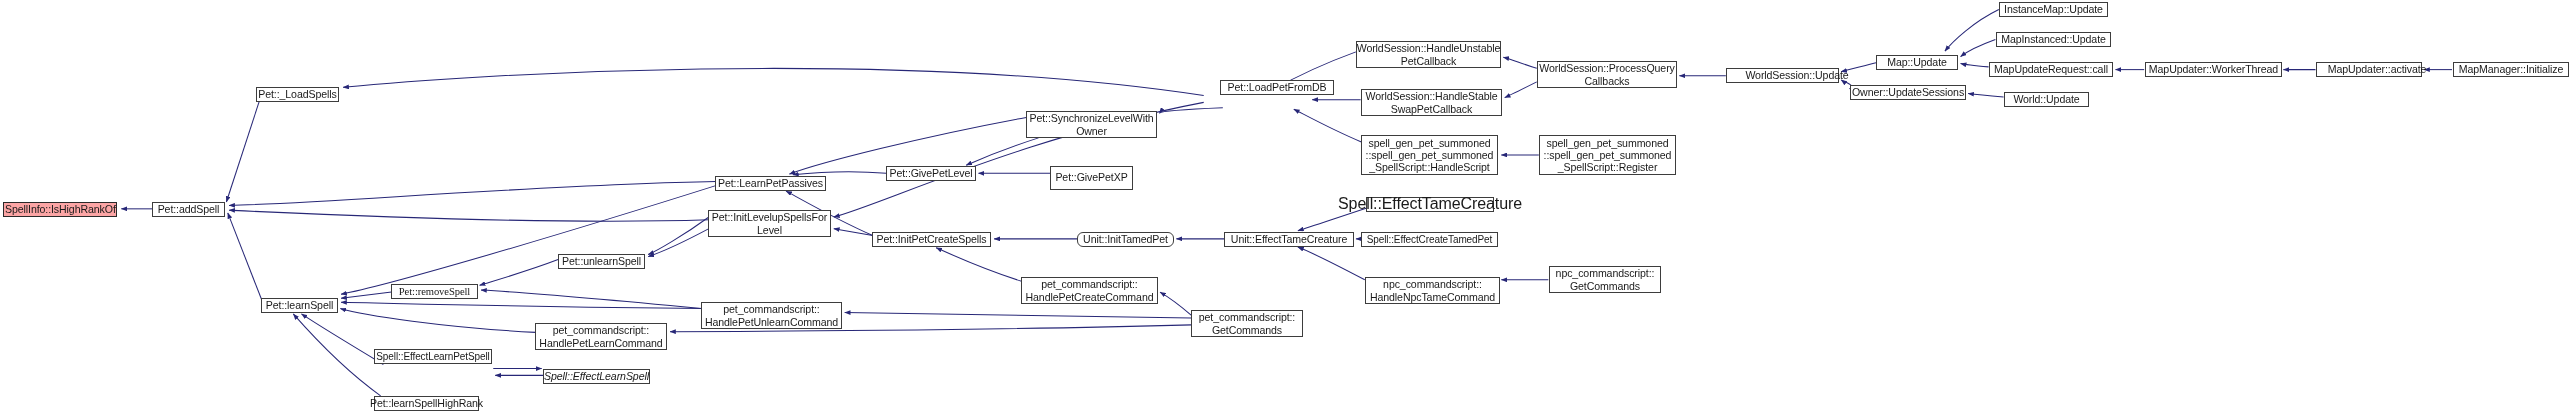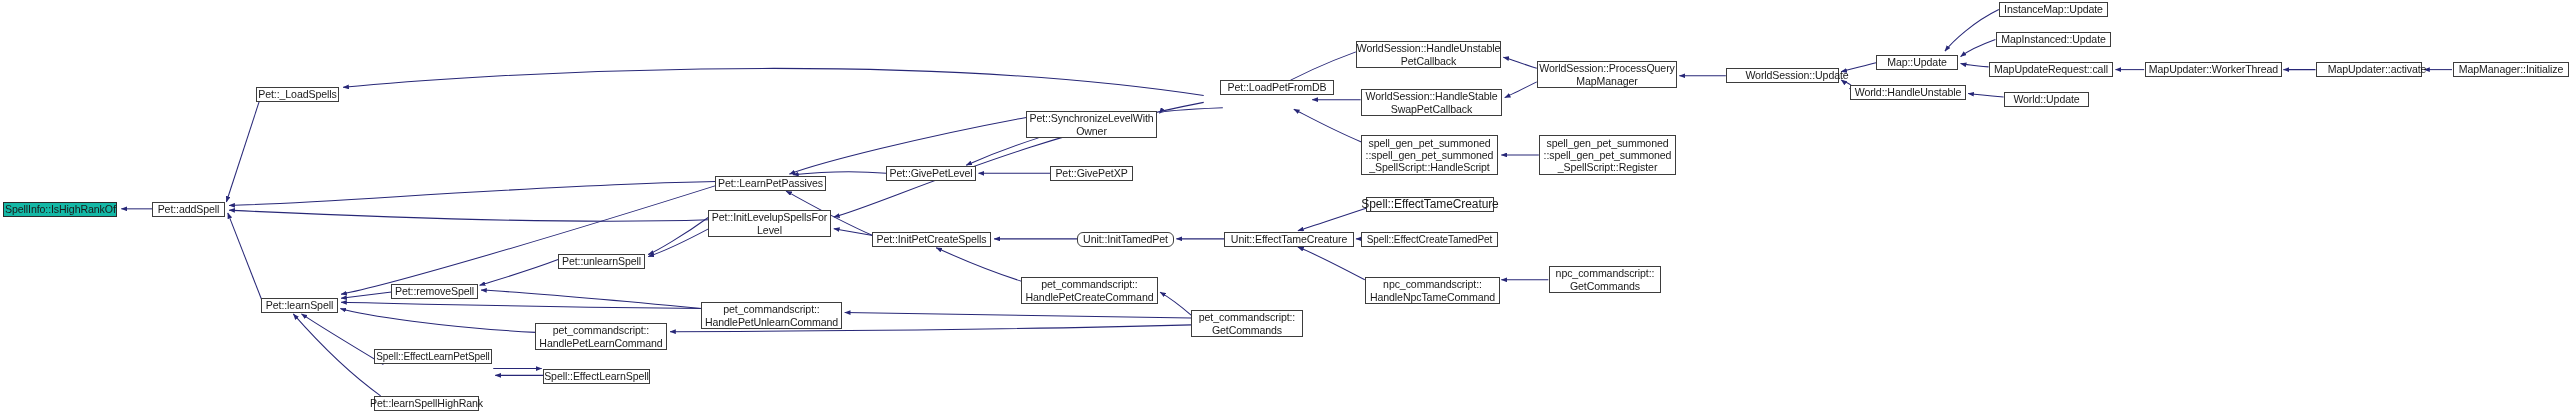--- a/index.html
+++ b/index.html
@@ -168,7 +168,7 @@
 ::spell_gen_pet_summoned
 _SpellScript::Register</div>
       <div class="node multiline" style="left: 1537px; top: 61px; width: 140px; height: 27px;">WorldSession::ProcessQuery
-MapManager</div>
+Callbacks</div>
       <div class="node" style="left: 1726px; top: 68px; width: 113px; height: 15px; padding-left: 31px;">WorldSession::Update</div>
       <div class="node" style="left: 1876px; top: 55px; width: 82px; height: 15px;">Map::Update</div>
       <div class="node" style="left: 1850px; top: 85px; width: 116px; height: 15px;">World::HandleUnstable</div>

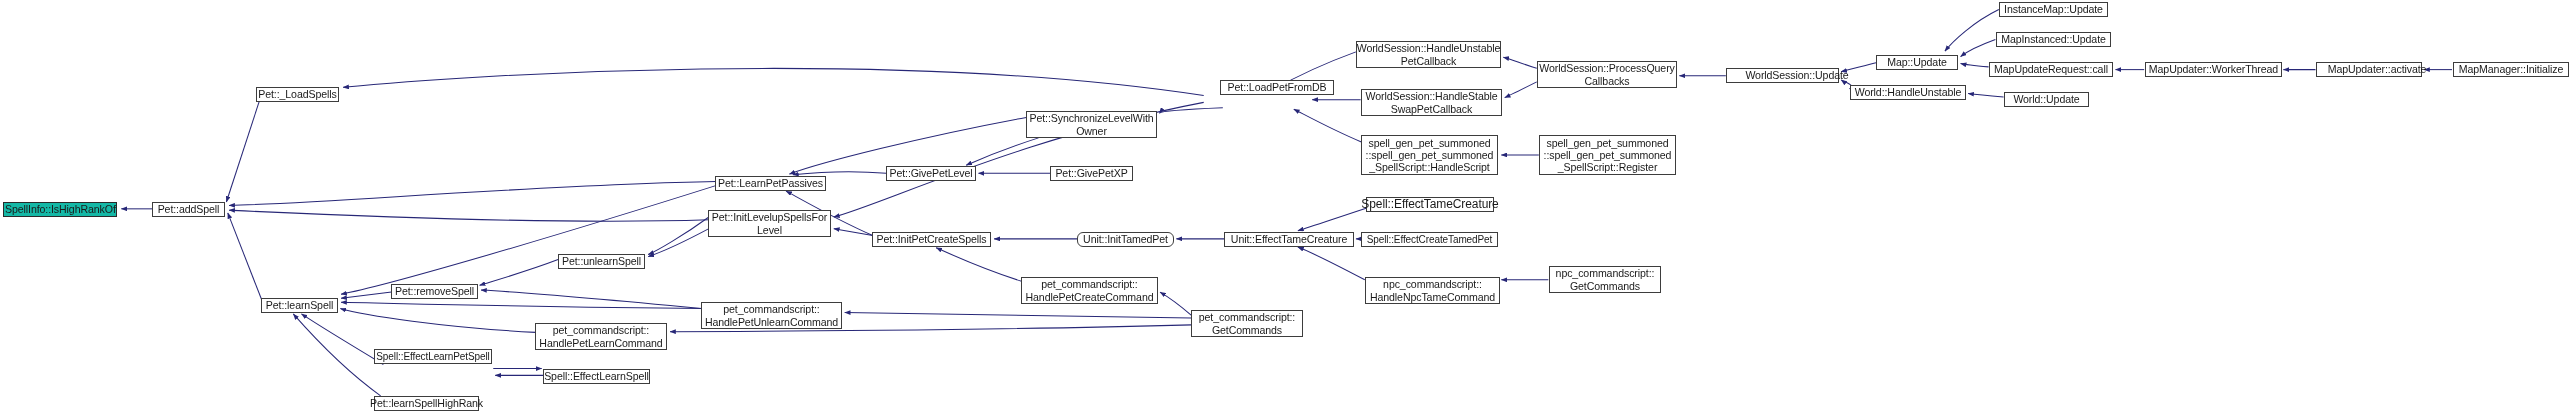--- a/index.html
+++ b/index.html
@@ -171,7 +171,7 @@
 Callbacks</div>
       <div class="node" style="left: 1726px; top: 68px; width: 113px; height: 15px; padding-left: 31px;">WorldSession::Update</div>
       <div class="node" style="left: 1876px; top: 55px; width: 82px; height: 15px;">Map::Update</div>
-      <div class="node" style="left: 1850px; top: 85px; width: 116px; height: 15px;">World::HandleUnstable</div>
+      <div class="node" style="left: 1850px; top: 85px; width: 116px; height: 15px;">Owner::UpdateSessions</div>
       <div class="node" style="left: 1999px; top: 2px; width: 109px; height: 15px;">InstanceMap::Update</div>
       <div class="node" style="left: 1996px; top: 32px; width: 115px; height: 15px;">MapInstanced::Update</div>
       <div class="node" style="left: 1989px; top: 62px; width: 124px; height: 15px;">MapUpdateRequest::call</div>

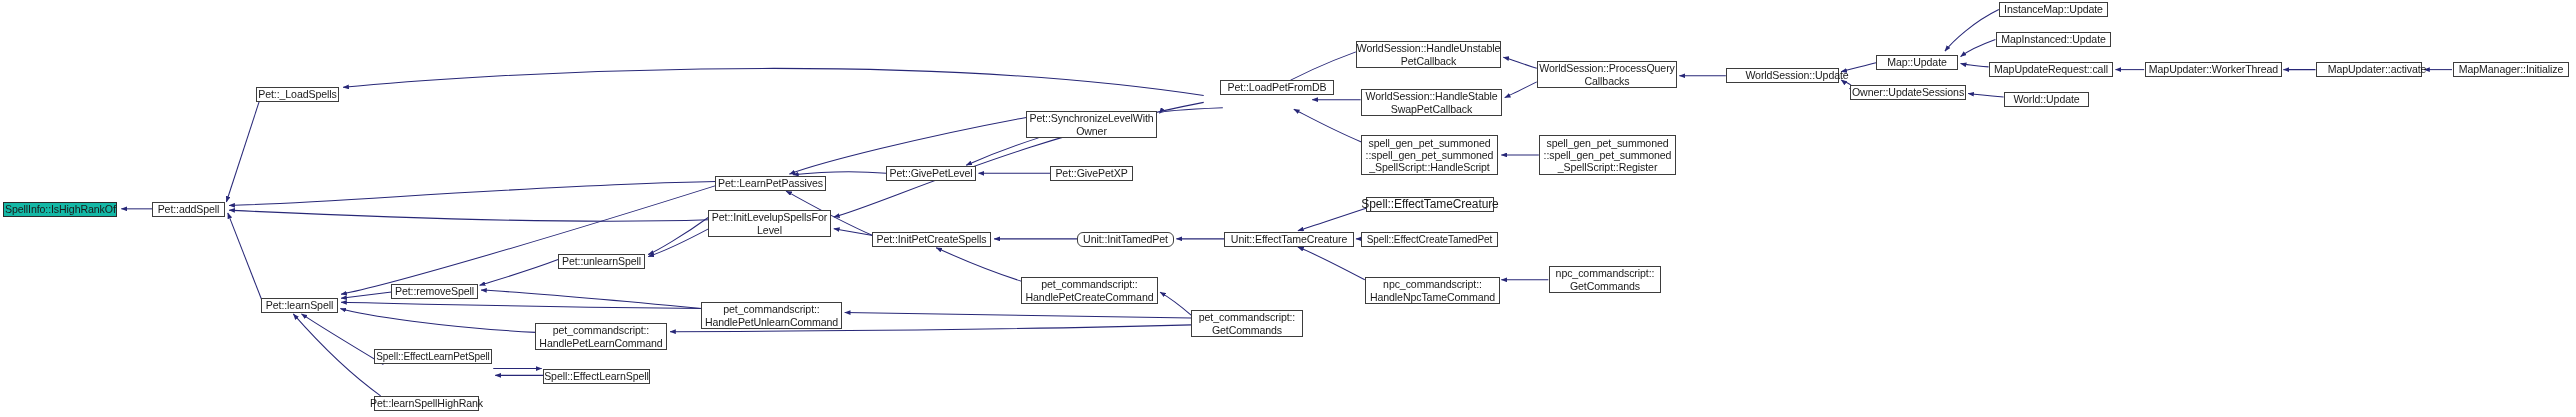--- a/index.html
+++ b/index.html
@@ -134,7 +134,7 @@
 Level</div>
       <div class="node" style="left: 872px; top: 232px; width: 119px; height: 15px;">Pet::InitPetCreateSpells</div>
       <div class="node" style="left: 886px; top: 166px; width: 90px; height: 15px;">Pet::GivePetLevel</div>
-      <div class="node" style="left: 1050px; top: 166px; width: 83px; height: 15px;">Pet::GivePetXP</div>
+      <div class="node" style="left: 1050px; top: 166px; width: 83px; height: 24px;">Pet::GivePetXP</div>
       <div class="node multiline" style="left: 1026px; top: 111px; width: 131px; height: 27px;">Pet::SynchronizeLevelWith
 Owner</div>
       <div class="node" style="left: 1204px; top: 80px; width: 114px; height: 15px; margin-left: 16px;">Pet::LoadPetFromDB</div>

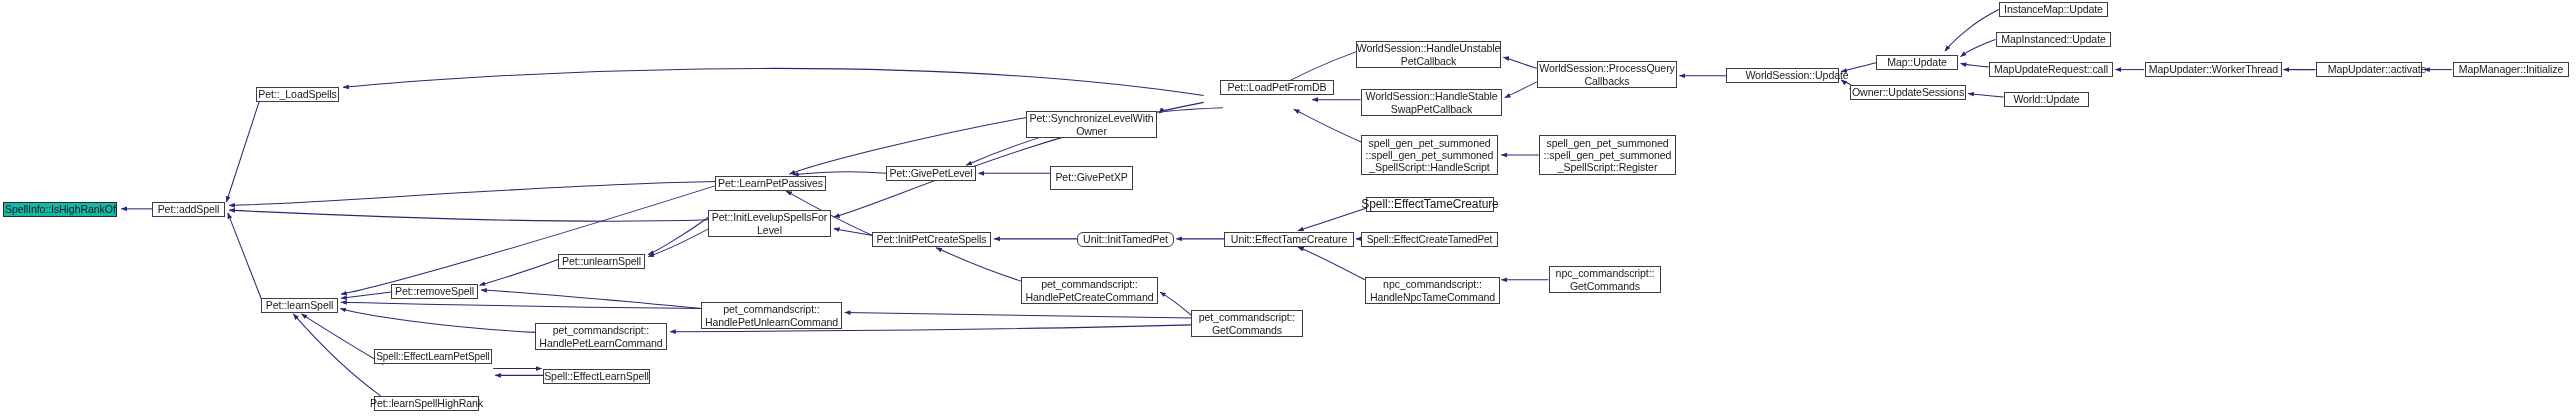--- a/index.html
+++ b/index.html
@@ -49,7 +49,7 @@
     cursor: pointer;
   }
   .node.highlight {
-    background: #14b8a6;
+    background: #fca5a5;
     border-color: #2a2a2a;
     text-align: center;
   }

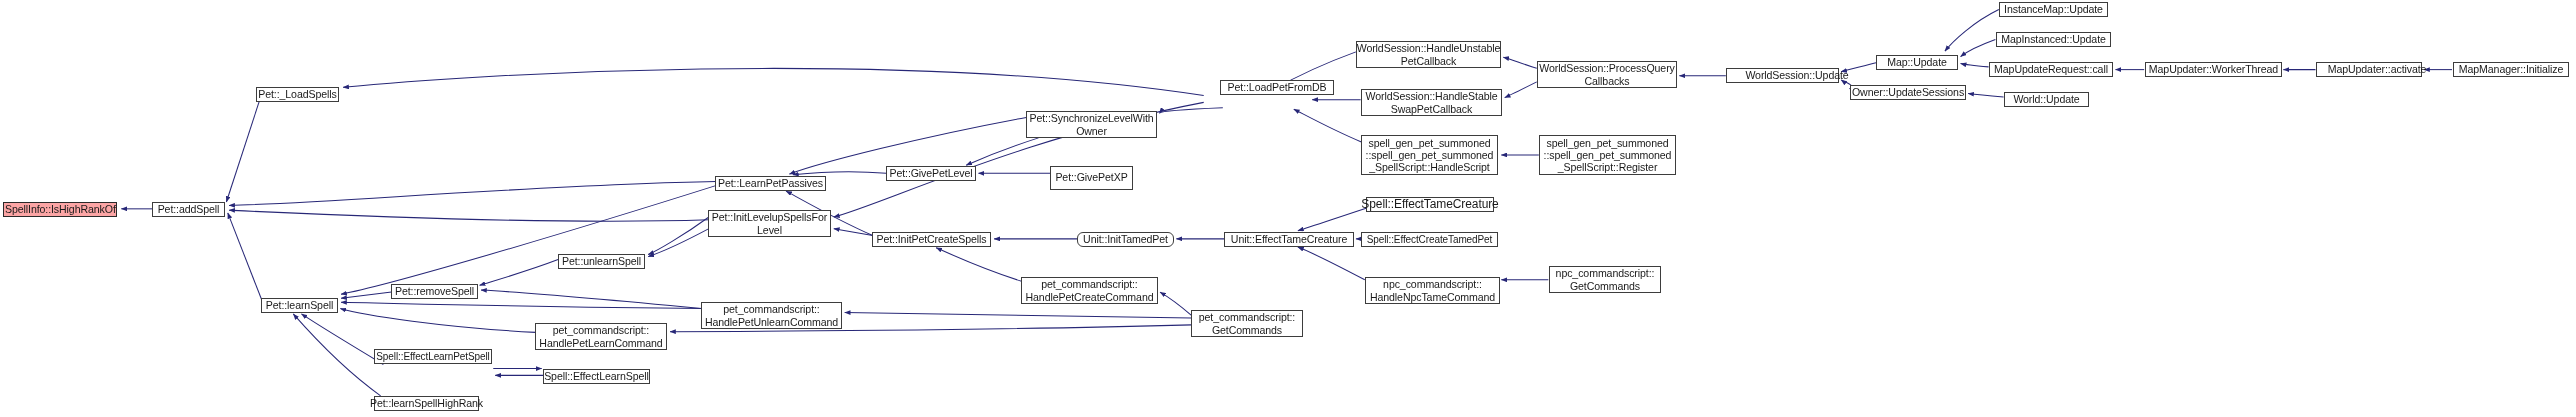--- a/index.html
+++ b/index.html
@@ -142,7 +142,7 @@
       <div class="node" style="left: 1224px; top: 232px; width: 130px; height: 15px;">Unit::EffectTameCreature</div>
       <div class="node multiline" style="left: 1021px; top: 277px; width: 137px; height: 27px;">pet_commandscript::
 HandlePetCreateCommand</div>
-      <div class="node" style="left: 1366px; top: 197px; width: 128px; height: 15px; font-size: 12px;">Spell::EffectTameCreature</div>
+      <div class="node" style="left: 1366px; top: 197px; width: 128px; height: 15px; font-size: 16px;">Spell::EffectTameCreature</div>
       <div class="node" style="left: 1361px; top: 232px; width: 137px; height: 15px; font-size: 10px;">Spell::EffectCreateTamedPet</div>
       <div class="node multiline" style="left: 1365px; top: 277px; width: 135px; height: 27px;">npc_commandscript::
 HandleNpcTameCommand</div>

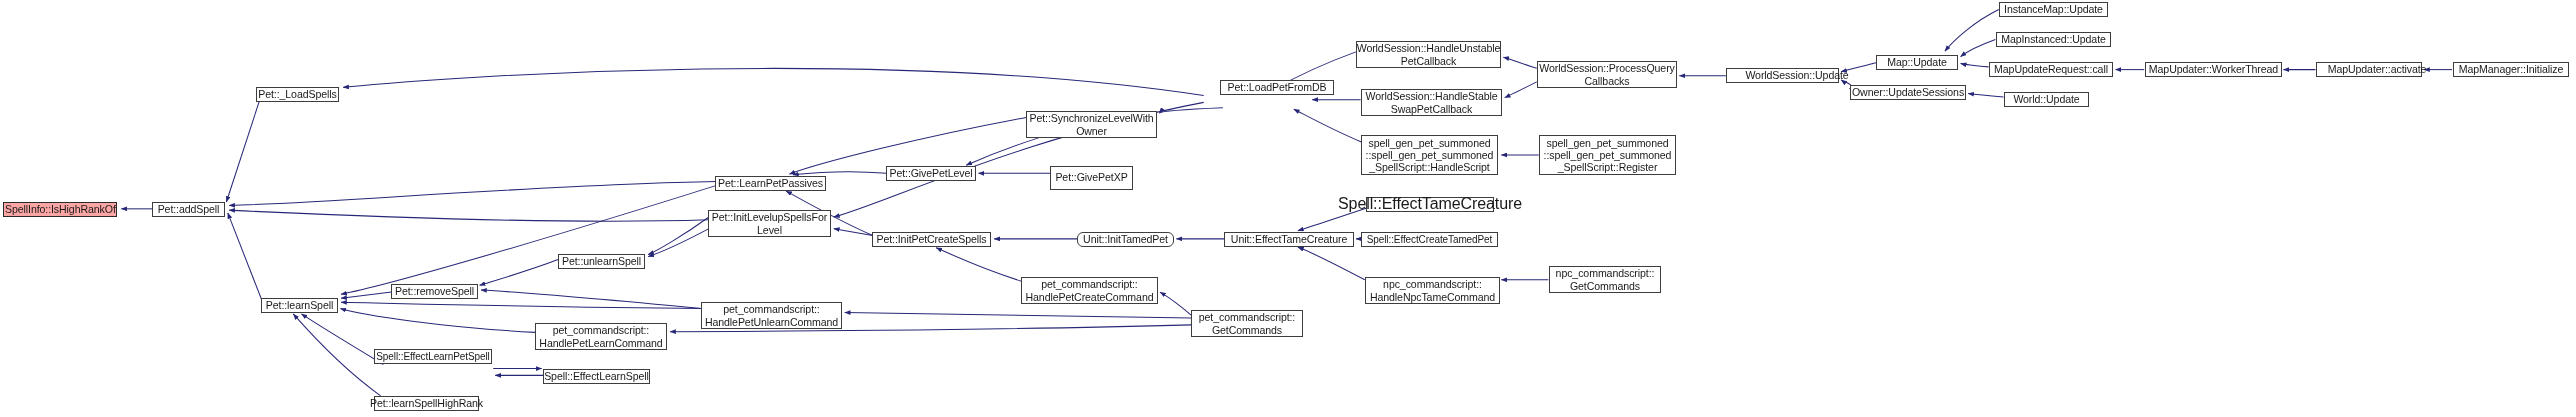--- a/index.html
+++ b/index.html
@@ -127,7 +127,7 @@
       <div class="node" style="left: 152px; top: 202px; width: 73px; height: 15px;">Pet::addSpell</div>
       <div class="node" style="left: 256px; top: 87px; width: 83px; height: 15px;">Pet::_LoadSpells</div>
       <div class="node" style="left: 261px; top: 298px; width: 77px; height: 15px;">Pet::learnSpell</div>
-      <div class="node" style="left: 391px; top: 284px; width: 87px; height: 15px;">Pet::removeSpell</div>
+      <div class="node" style="left: 391px; top: 284px; width: 87px; height: 15px; font-family: Liberation Serif, serif;">Pet::removeSpell</div>
       <div class="node" style="left: 558px; top: 254px; width: 87px; height: 15px;">Pet::unlearnSpell</div>
       <div class="node" style="left: 715px; top: 176px; width: 111px; height: 15px;">Pet::LearnPetPassives</div>
       <div class="node multiline" style="left: 708px; top: 210px; width: 123px; height: 27px;">Pet::InitLevelupSpellsFor

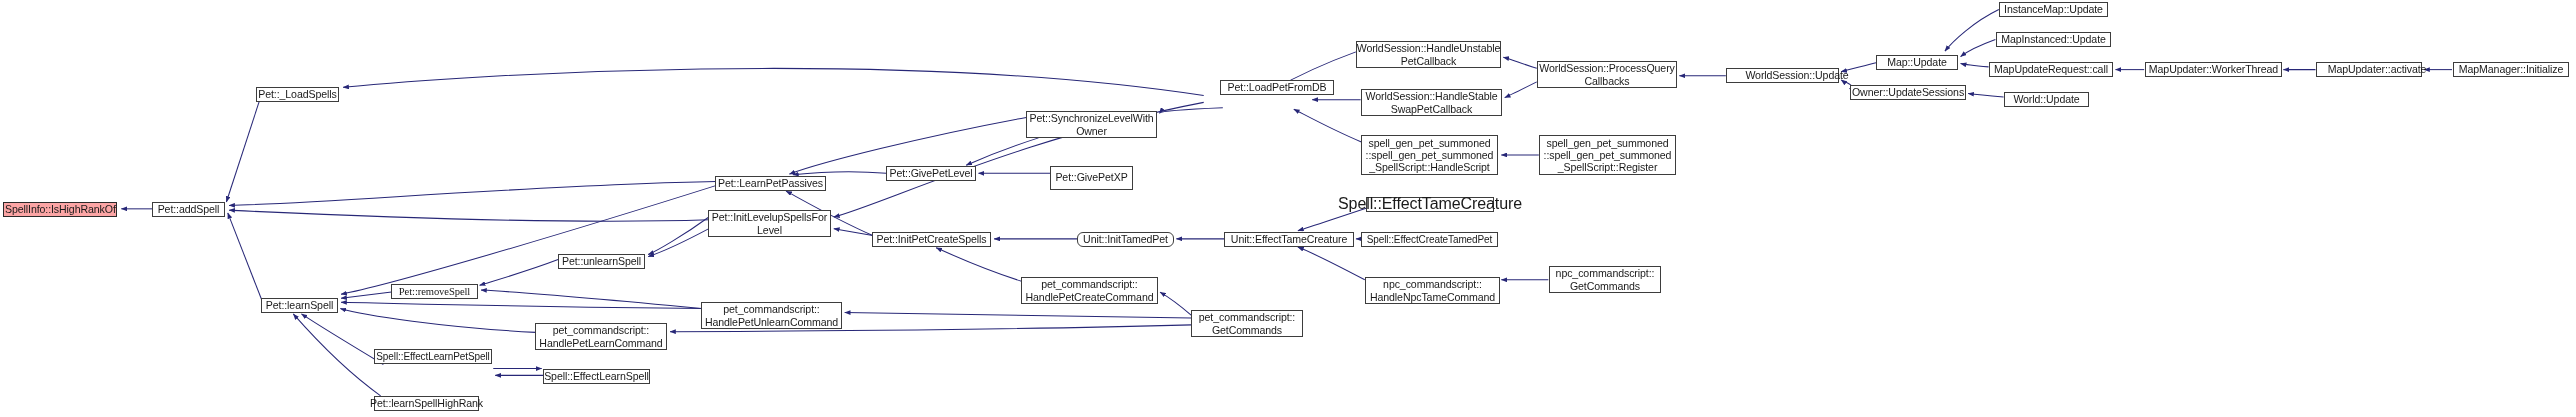--- a/index.html
+++ b/index.html
@@ -155,7 +155,7 @@
       <div class="node multiline" style="left: 535px; top: 323px; width: 132px; height: 27px;">pet_commandscript::
 HandlePetLearnCommand</div>
       <div class="node" style="left: 374px; top: 349px; width: 118px; height: 15px; font-size: 10px;">Spell::EffectLearnPetSpell</div>
-      <div class="node" style="left: 543px; top: 369px; width: 107px; height: 15px;">Spell::EffectLearnSpell</div>
+      <div class="node" style="left: 543px; top: 369px; width: 107px; height: 15px; font-style: italic;">Spell::EffectLearnSpell</div>
       <div class="node" style="left: 374px; top: 396px; width: 105px; height: 15px;">Pet::learnSpellHighRank</div>
       <div class="node multiline" style="left: 1356px; top: 41px; width: 145px; height: 27px;">WorldSession::HandleUnstable
 PetCallback</div>

